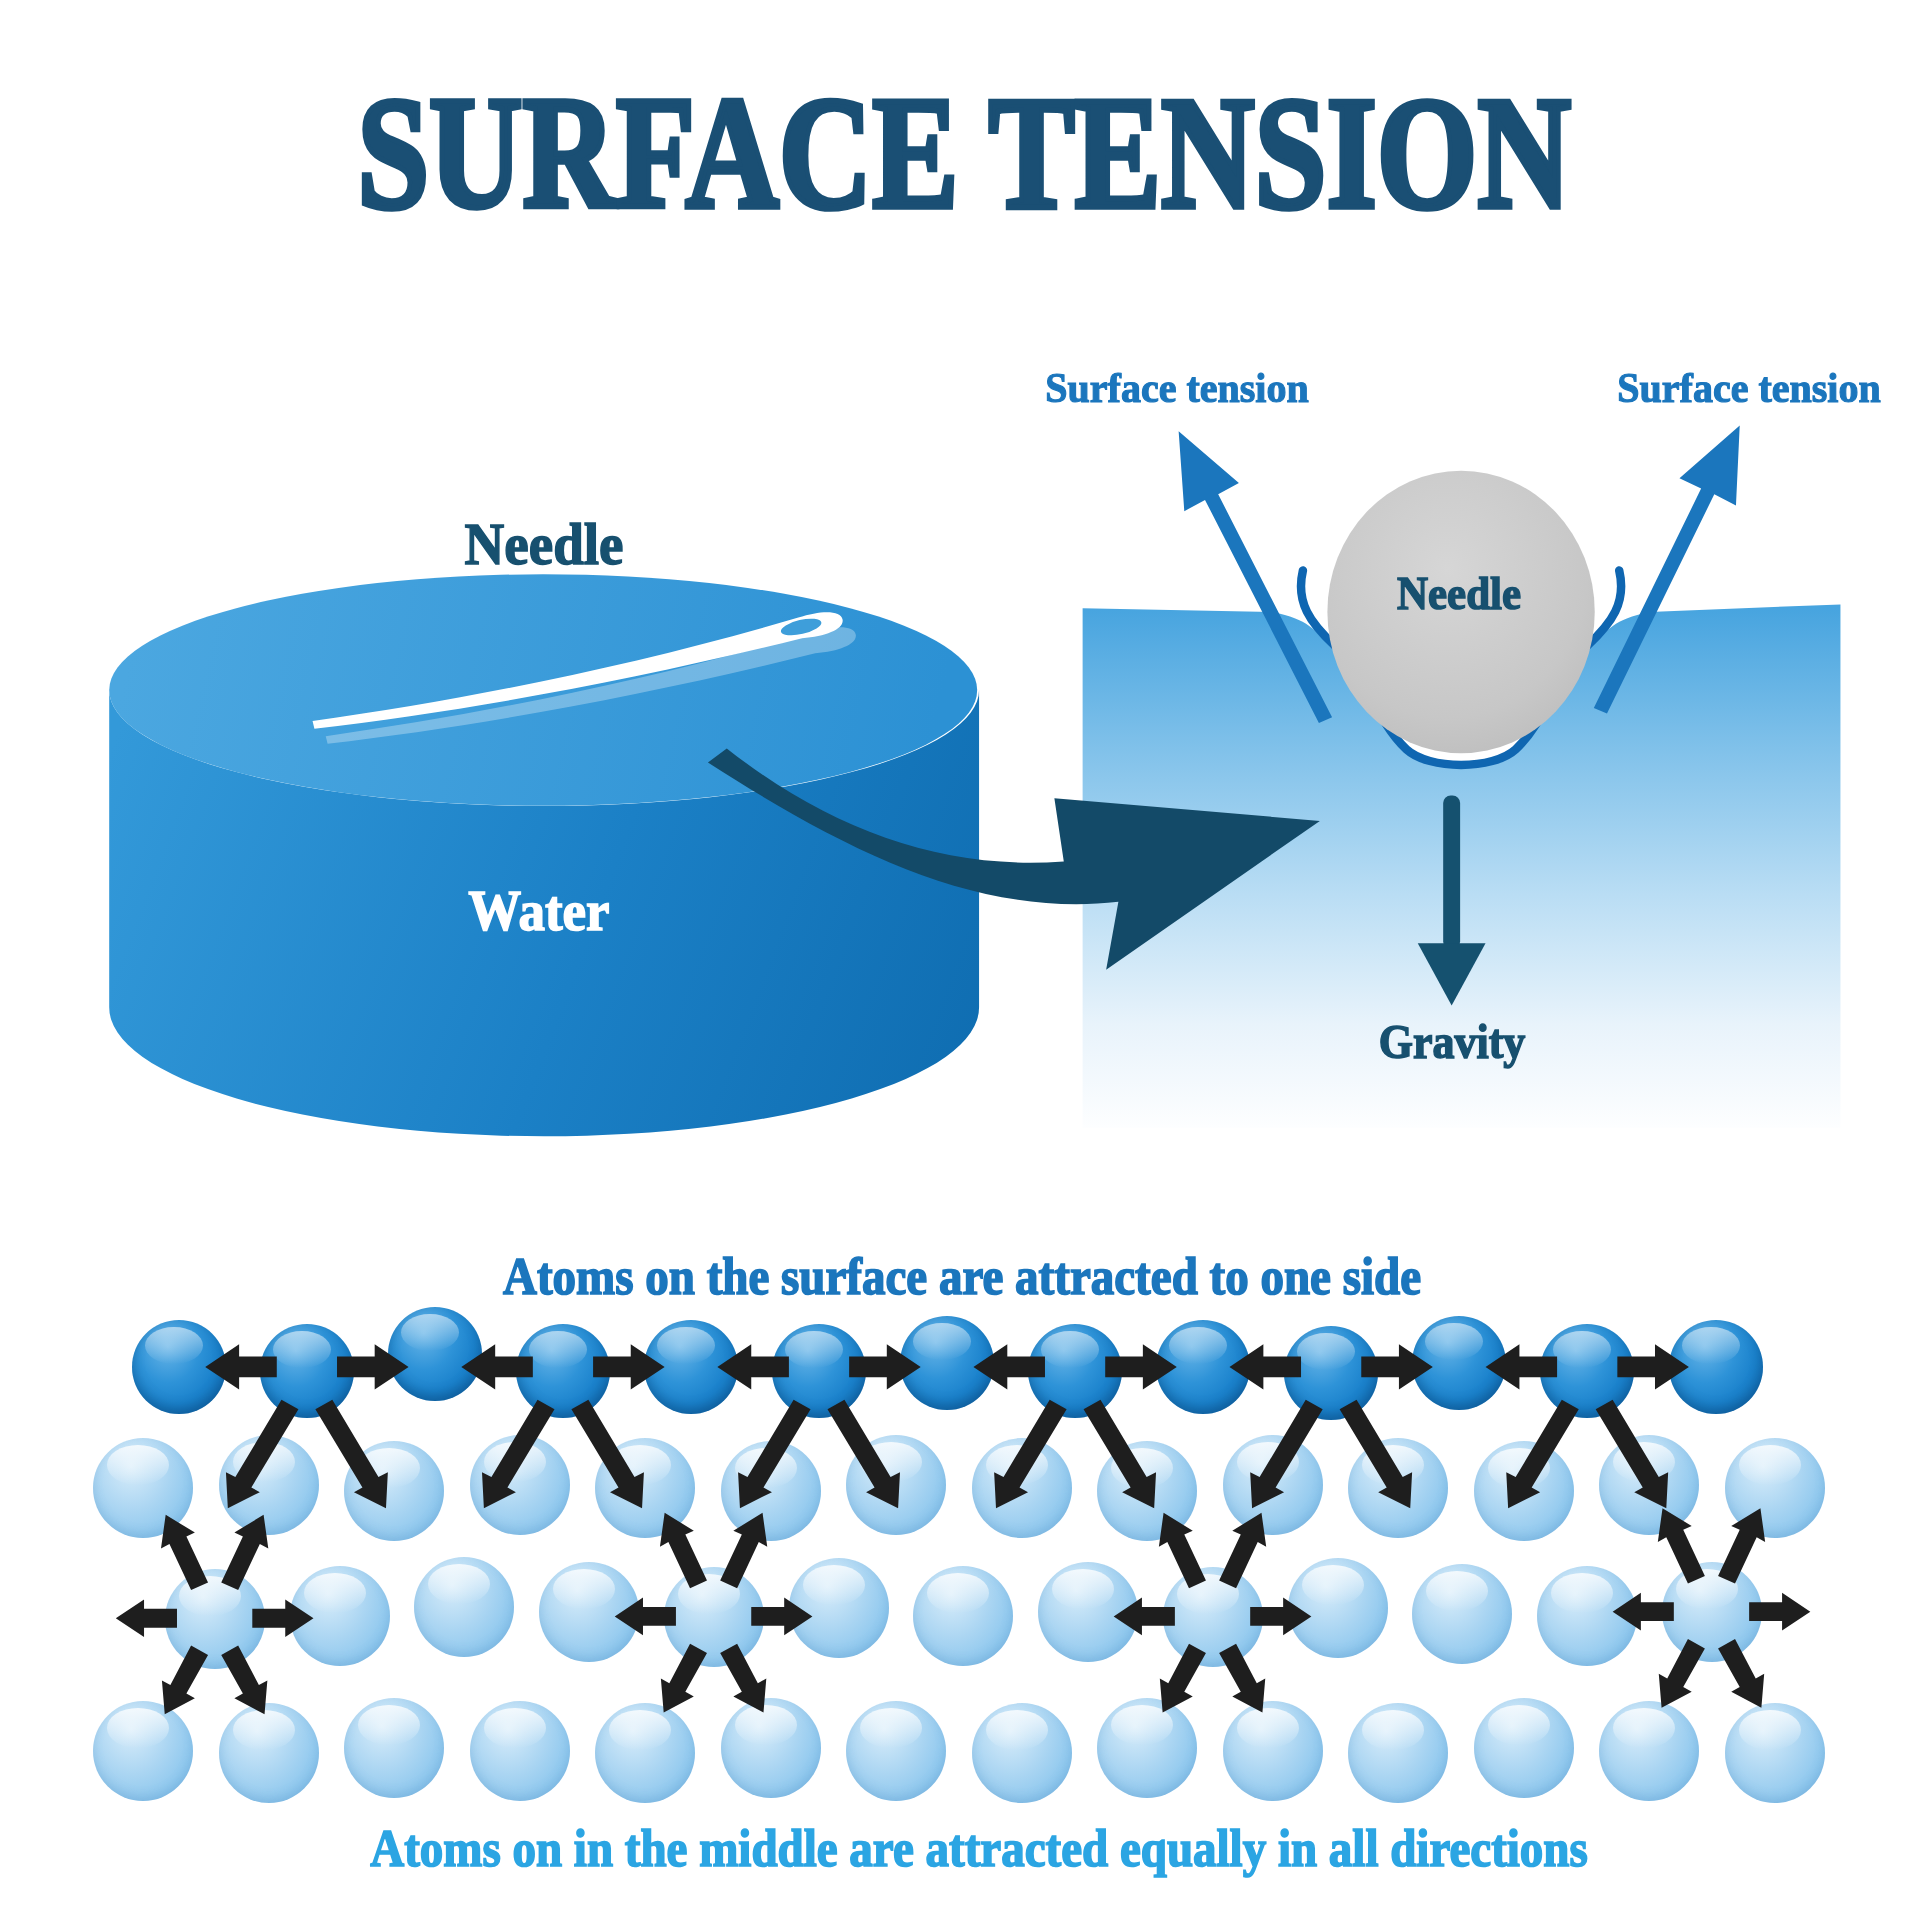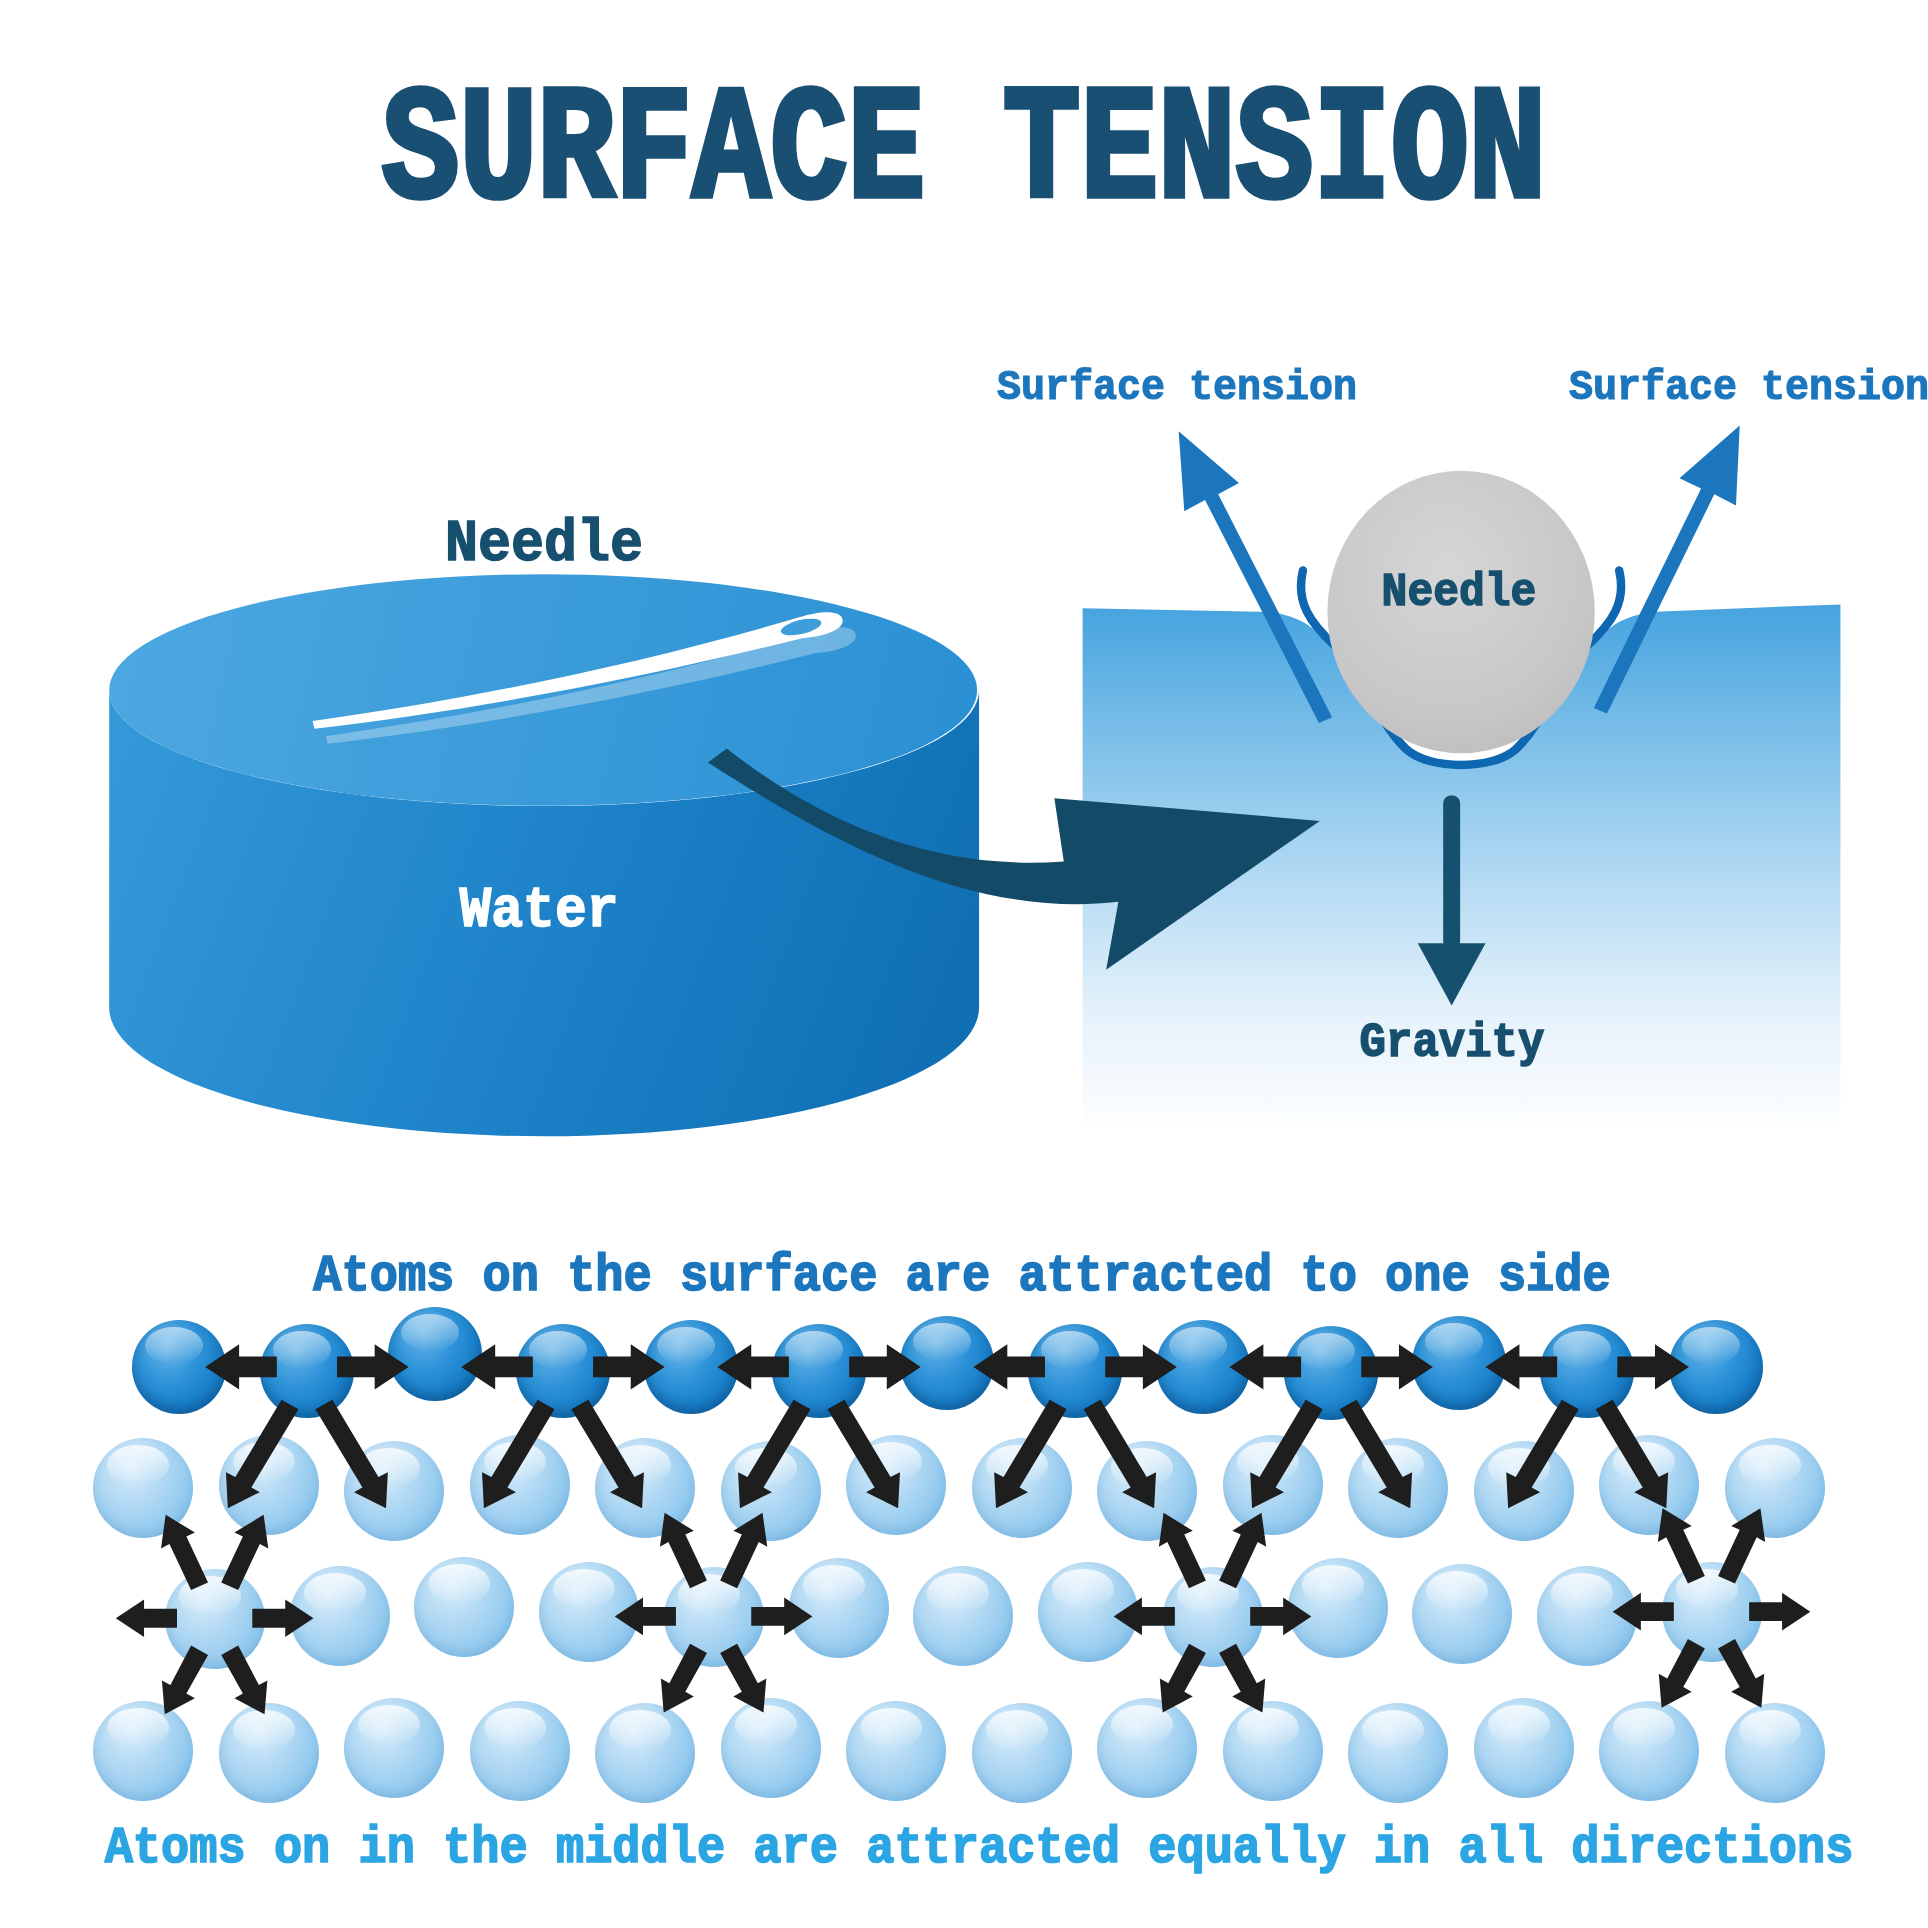--- a/index.html
+++ b/index.html
@@ -4,7 +4,7 @@
 <style>
   html,body{margin:0;padding:0;background:#ffffff;}
   #stage{position:relative;width:1928px;height:1928px;background:#ffffff;overflow:hidden;
-         font-family:Liberation Mono, monospace;}
+         font-family:Liberation Serif, serif;}
   #scene,#lattice-arrows{position:absolute;left:0;top:0;}
   .lbl{position:absolute;transform:translate(-50%,-50%) scale(1,1.08);white-space:nowrap;
        font-weight:bold;line-height:1;}

